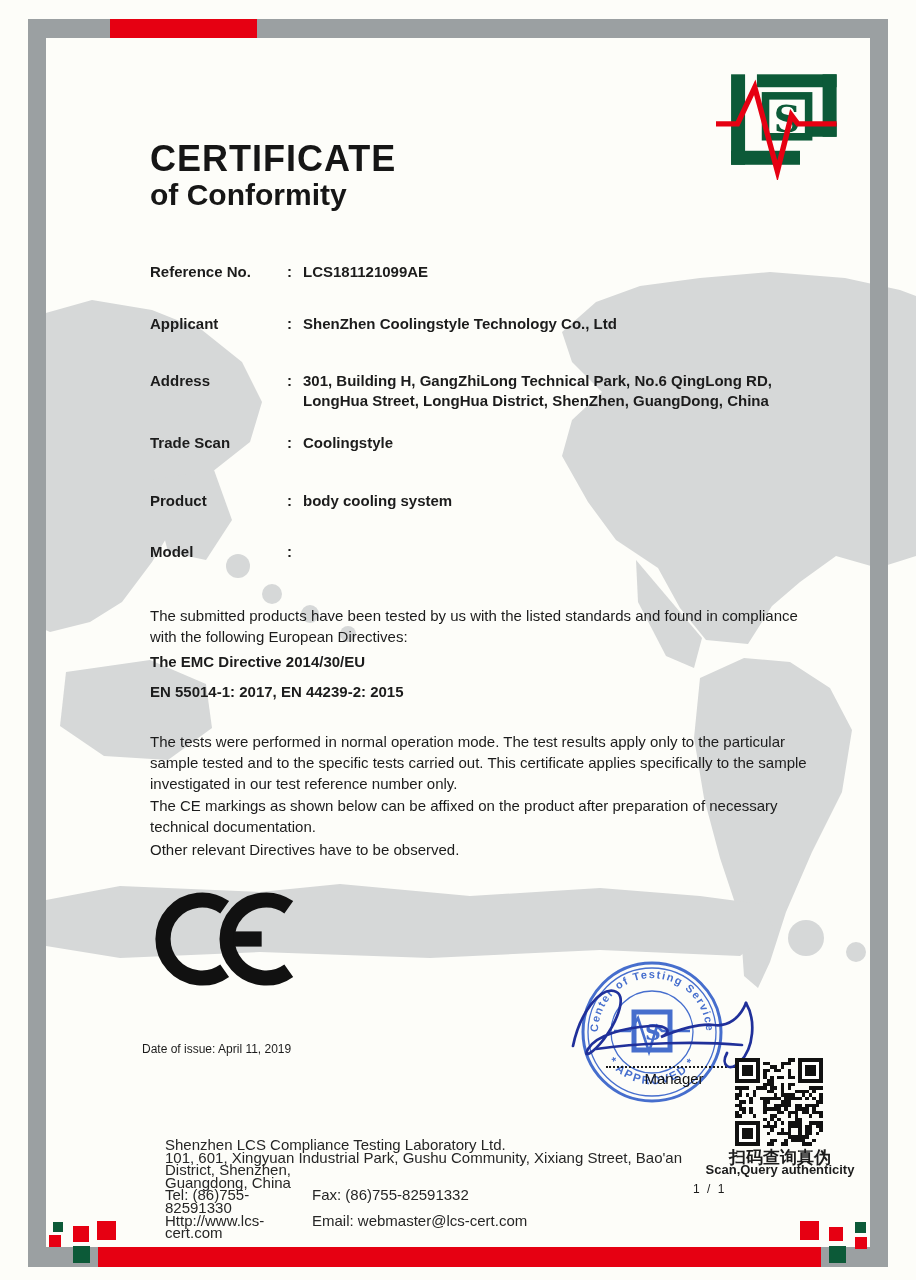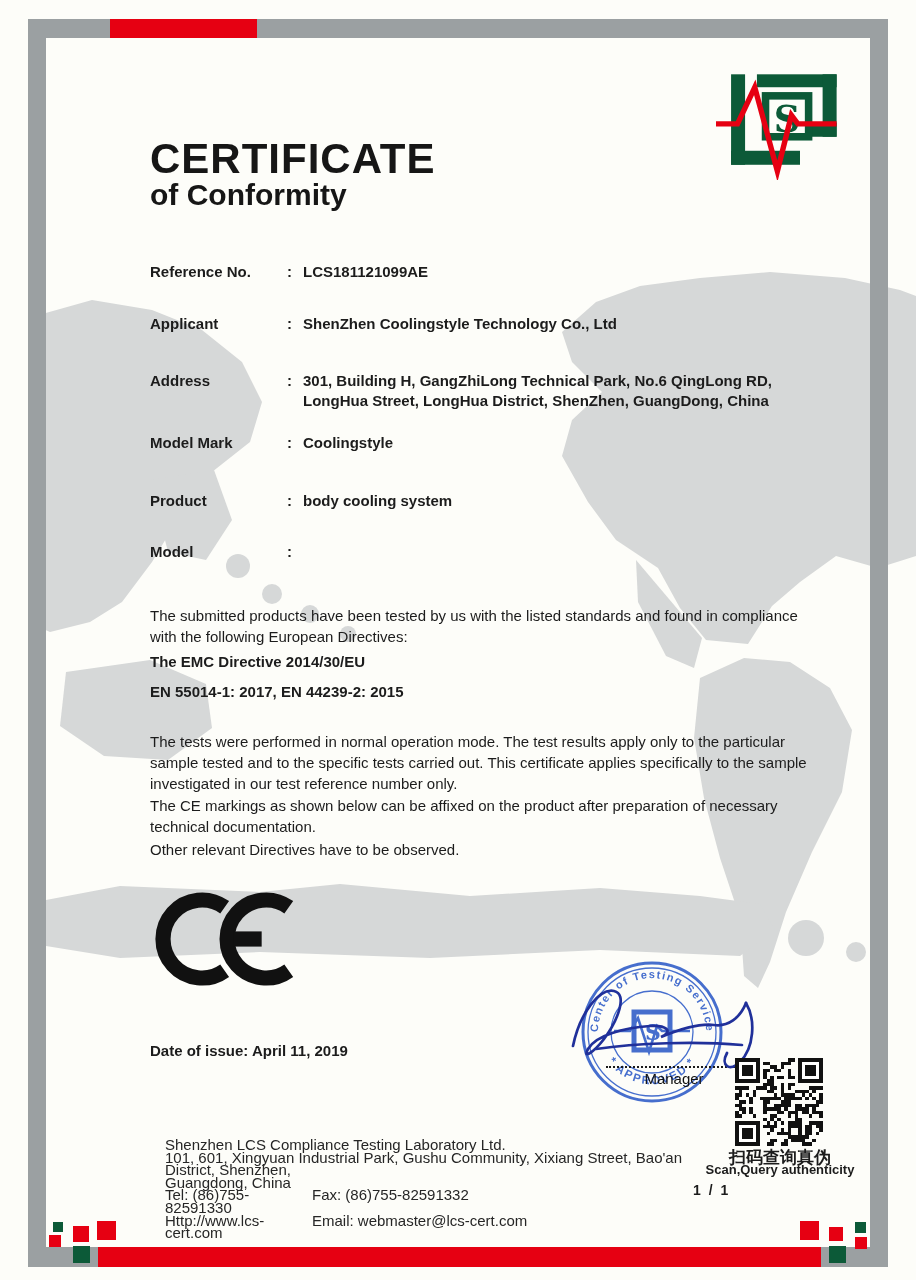--- a/index.html
+++ b/index.html
@@ -20,7 +20,7 @@
   .logo{position:absolute;left:716px;top:72px;z-index:5;}
   
   .title{position:absolute;left:150px;top:138px;z-index:10;}
-  .title .t1{font-size:42px;font-weight:bold;letter-spacing:1px;line-height:42px;color:#161616;text-align:right;}
+  .title .t1{font-size:36px;font-weight:bold;letter-spacing:1px;line-height:42px;color:#161616;text-align:right;}
   .title .t2{font-size:30px;font-weight:bold;line-height:30px;color:#161616;}
   
   .field{position:absolute;left:150px;z-index:10;display:flex;font-size:15px;font-weight:bold;line-height:20px;}

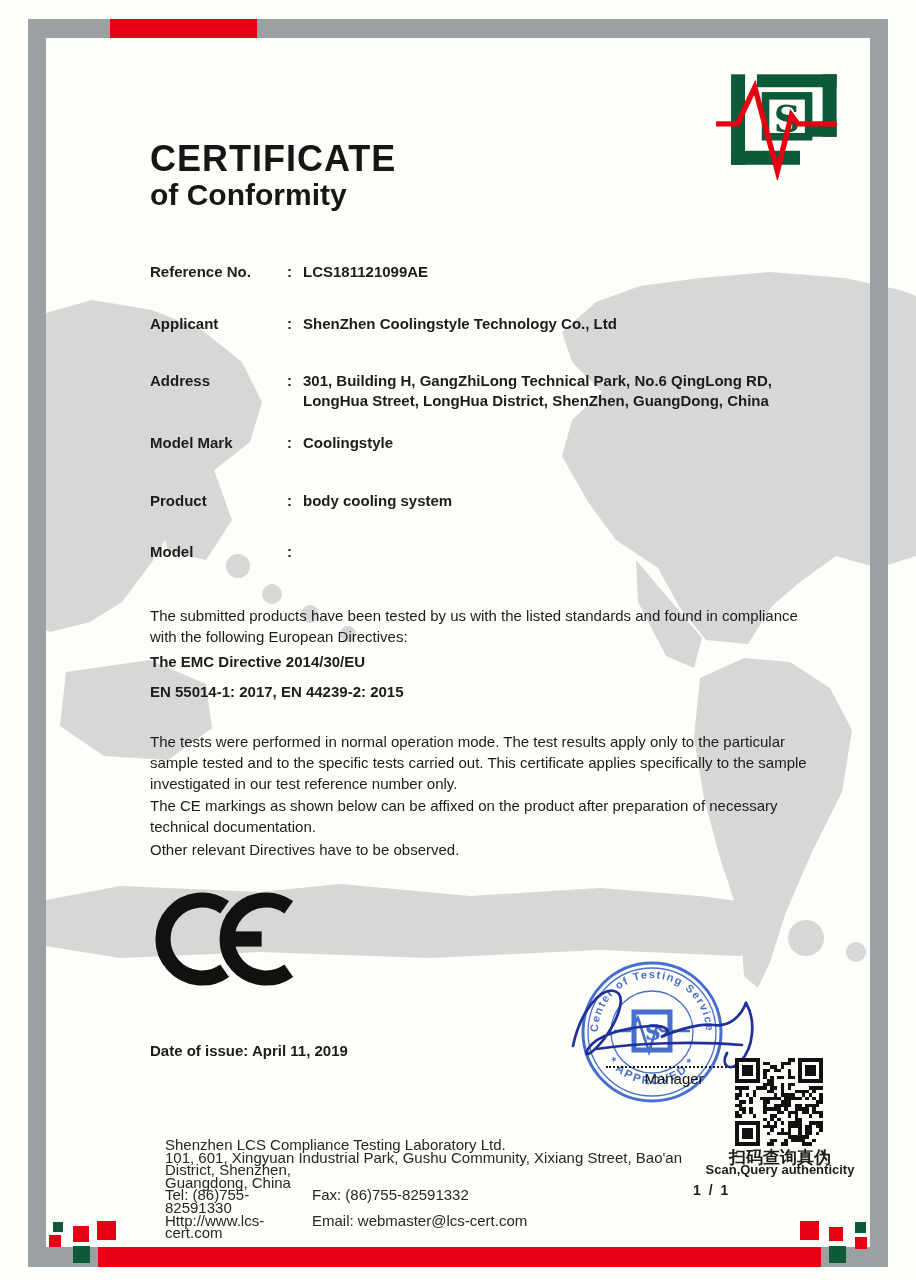--- a/index.html
+++ b/index.html
@@ -110,7 +110,7 @@
     <span class="val">301, Building H, GangZhiLong Technical Park, No.6 QingLong RD, LongHua Street, LongHua District, ShenZhen, GuangDong, China</span>
   </div>
   <div class="field" style="top:433px">
-    <span class="lbl">Model Mark</span>
+    <span class="lbl">Trade Scan</span>
     <span class="col">:</span>
     <span class="val">Coolingstyle</span>
   </div>

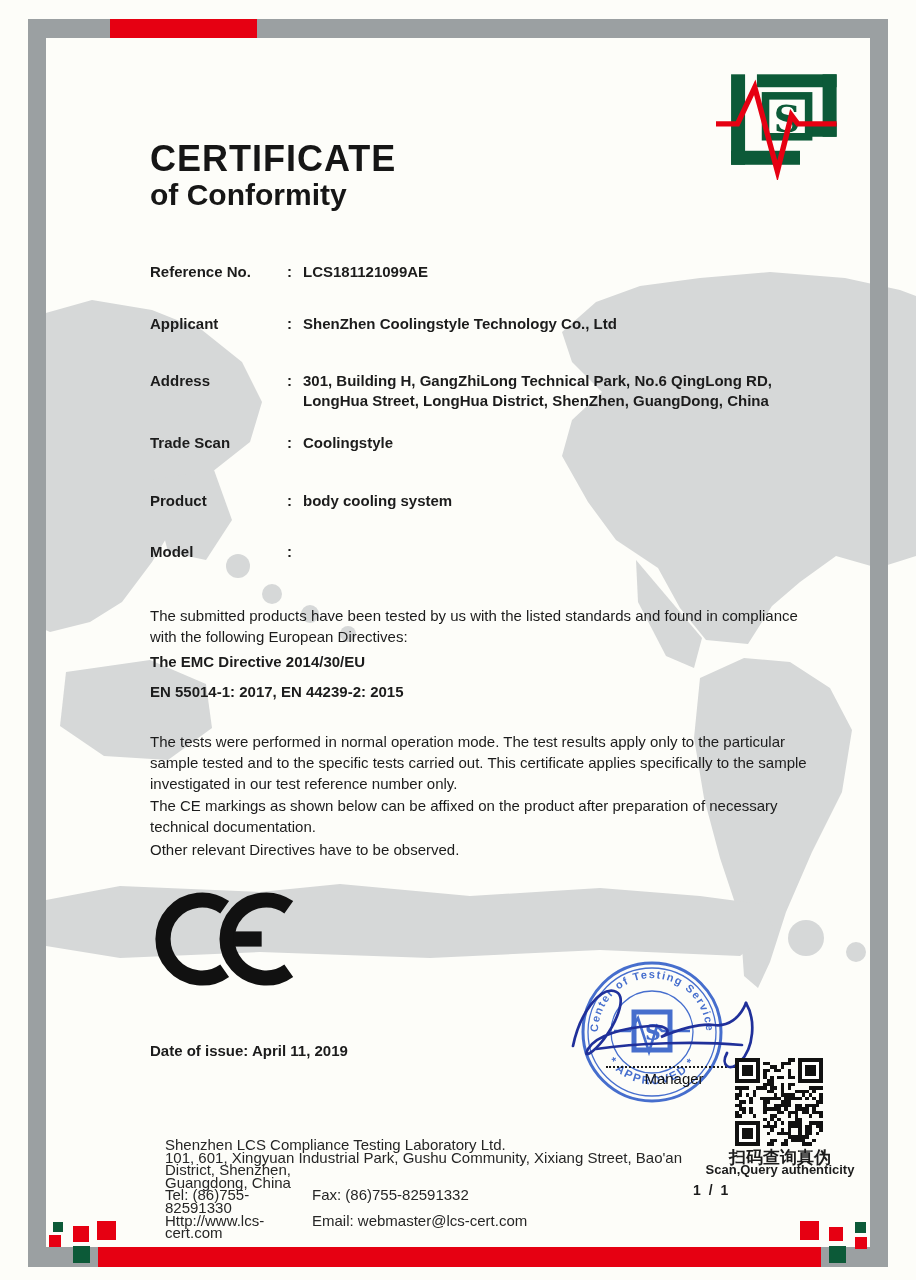--- a/index.html
+++ b/index.html
@@ -32,7 +32,7 @@
   .para.bold{font-weight:bold;}
   
   .ce{position:absolute;left:148px;top:884px;z-index:10;}
-  .date{position:absolute;left:150px;top:1042px;font-size:15px;font-weight:bold;z-index:10;}
+  .date{position:absolute;left:142px;top:1042px;font-size:12px;font-weight:normal;z-index:10;}
   
   .stamp{position:absolute;left:572px;top:952px;z-index:20;opacity:.88;}
   .sig{position:absolute;left:555px;top:975px;z-index:25;}

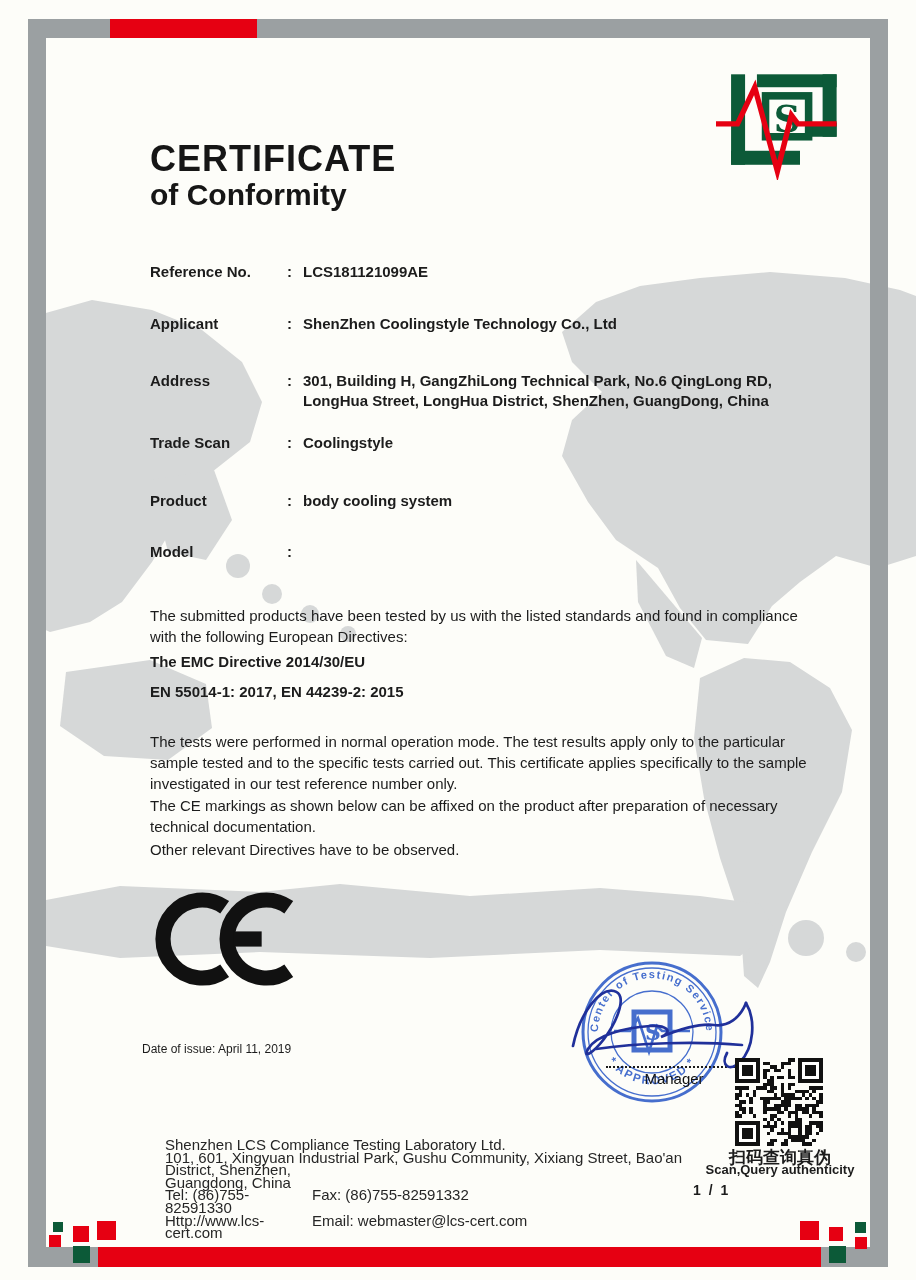--- a/index.html
+++ b/index.html
@@ -42,7 +42,7 @@
   .qr{position:absolute;left:735px;top:1058px;z-index:30;}
   .qr-zh{position:absolute;left:700px;top:1146px;width:160px;text-align:center;font-size:17px;font-weight:bold;z-index:30;}
   .qr-en{position:absolute;left:690px;top:1162px;width:180px;text-align:center;font-size:13px;font-weight:bold;z-index:30;}
-  .pageno{position:absolute;left:693px;top:1182px;font-size:14px;font-weight:bold;letter-spacing:2px;z-index:30;}
+  .pageno{position:absolute;left:693px;top:1182px;font-size:12px;font-weight:normal;letter-spacing:2px;z-index:30;}
   
   .footer{position:absolute;left:165px;top:1139px;width:560px;font-size:15px;line-height:12.6px;z-index:10;color:#262626;}
   .footer .row{display:flex;}

